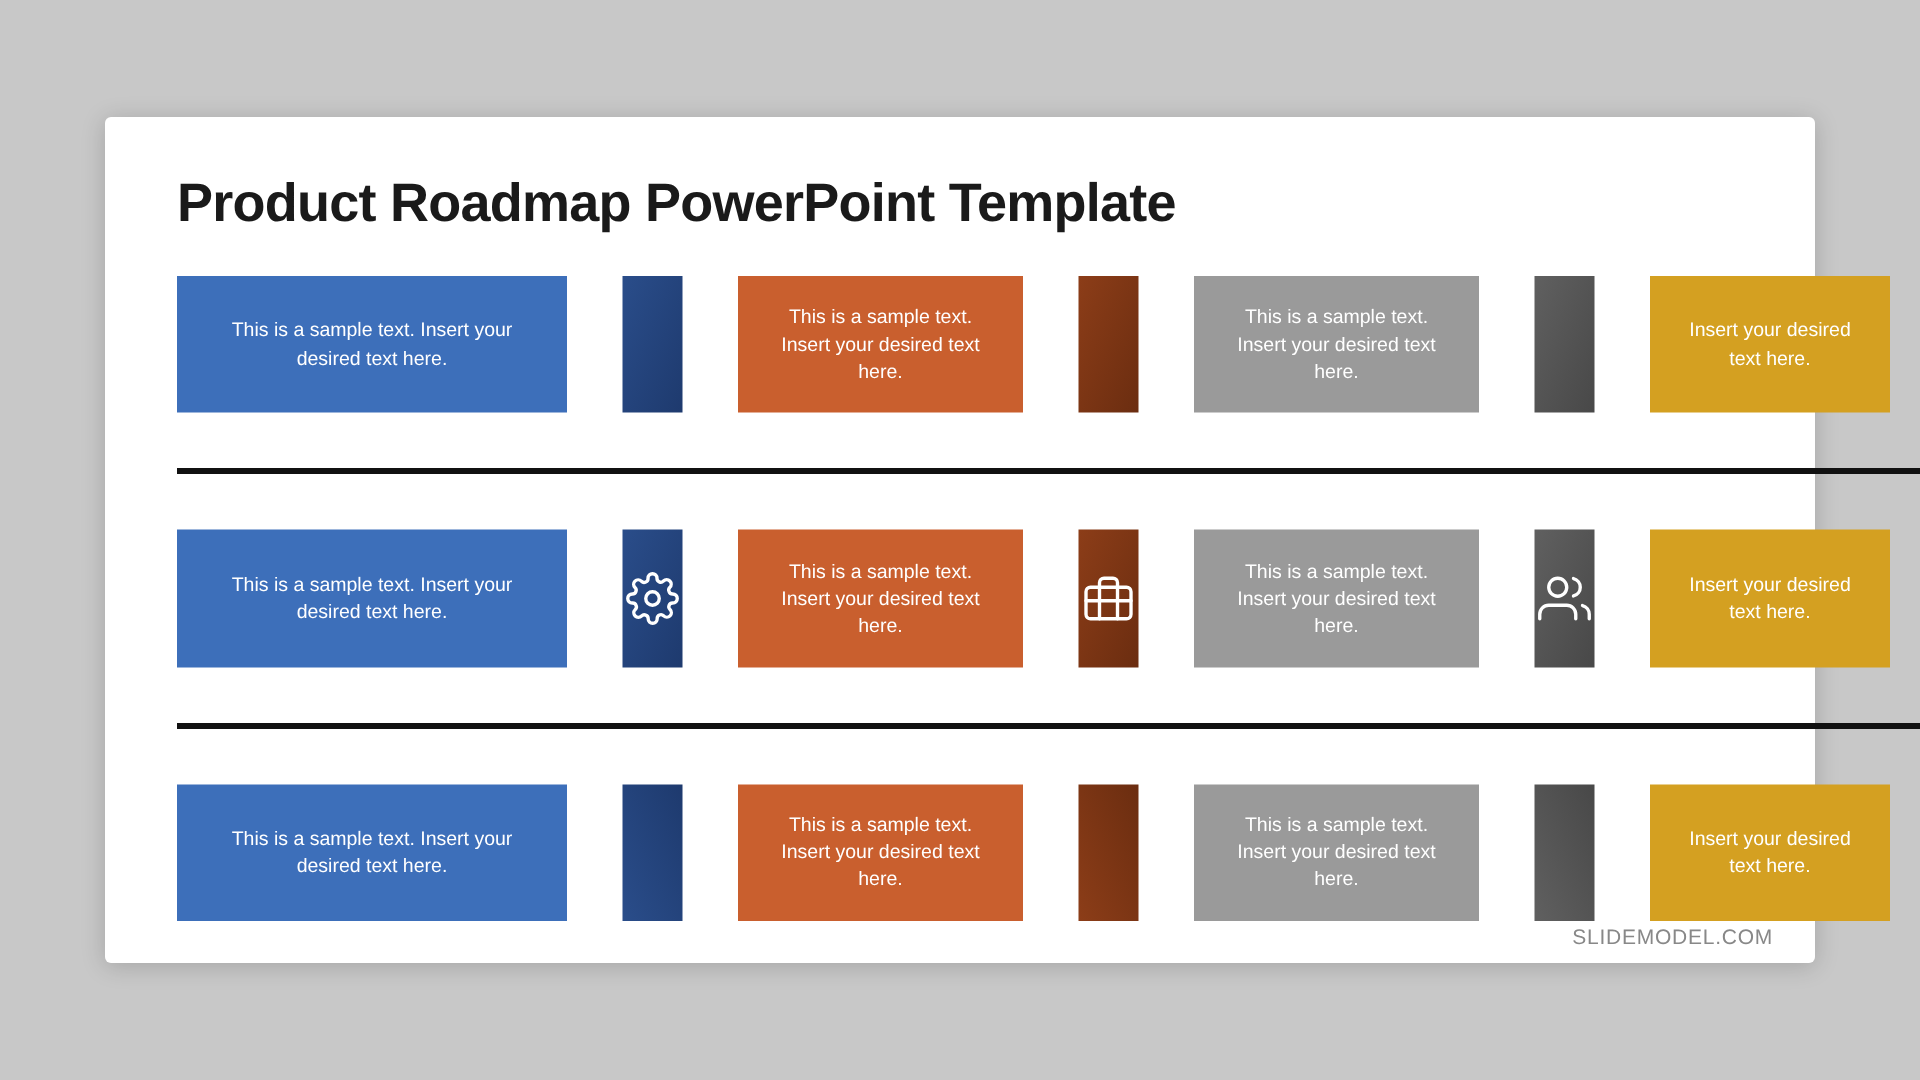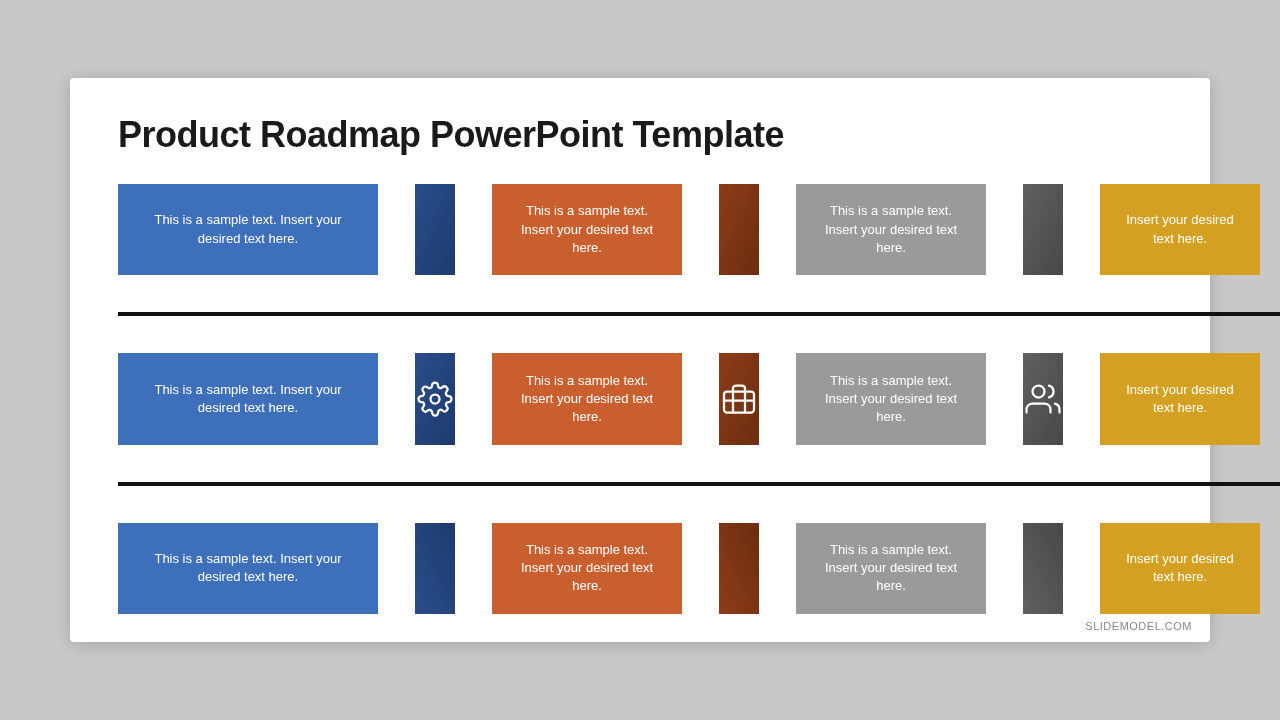--- a/index.html
+++ b/index.html
@@ -68,8 +68,8 @@
     .slidemodel-credit {
       position: absolute;
       bottom: 10px;
-      right: 18px;
-      font-size: 11px;
+      right: 28px;
+      font-size: 14px;
       color: #888;
       letter-spacing: 0.5px;
     }

